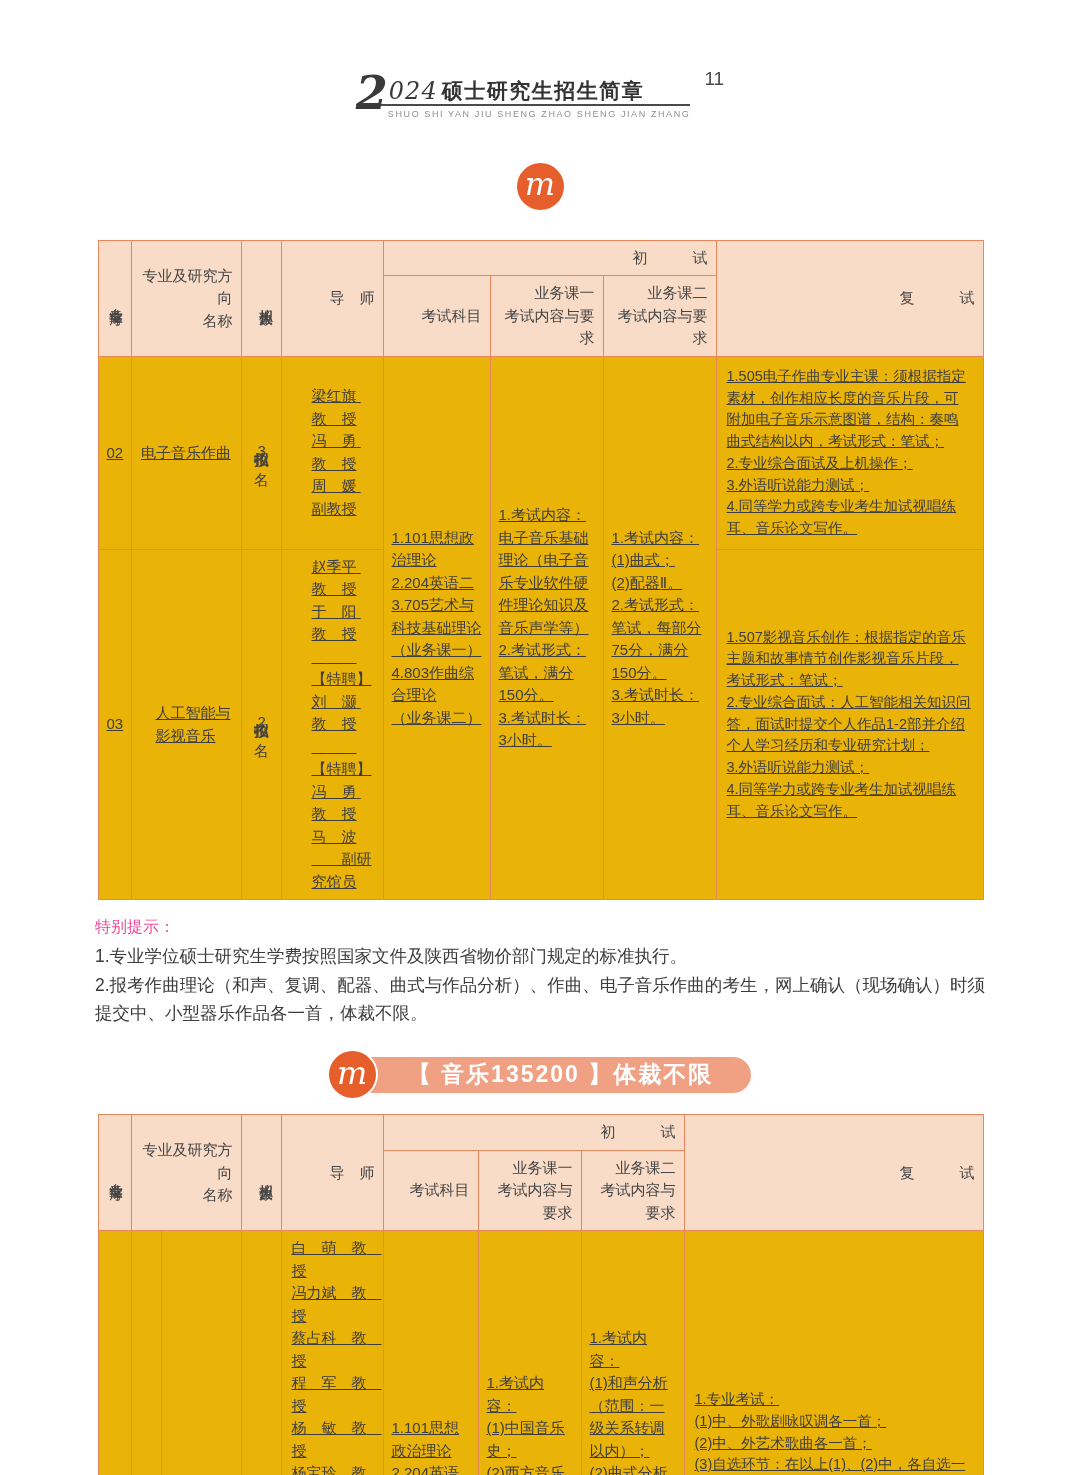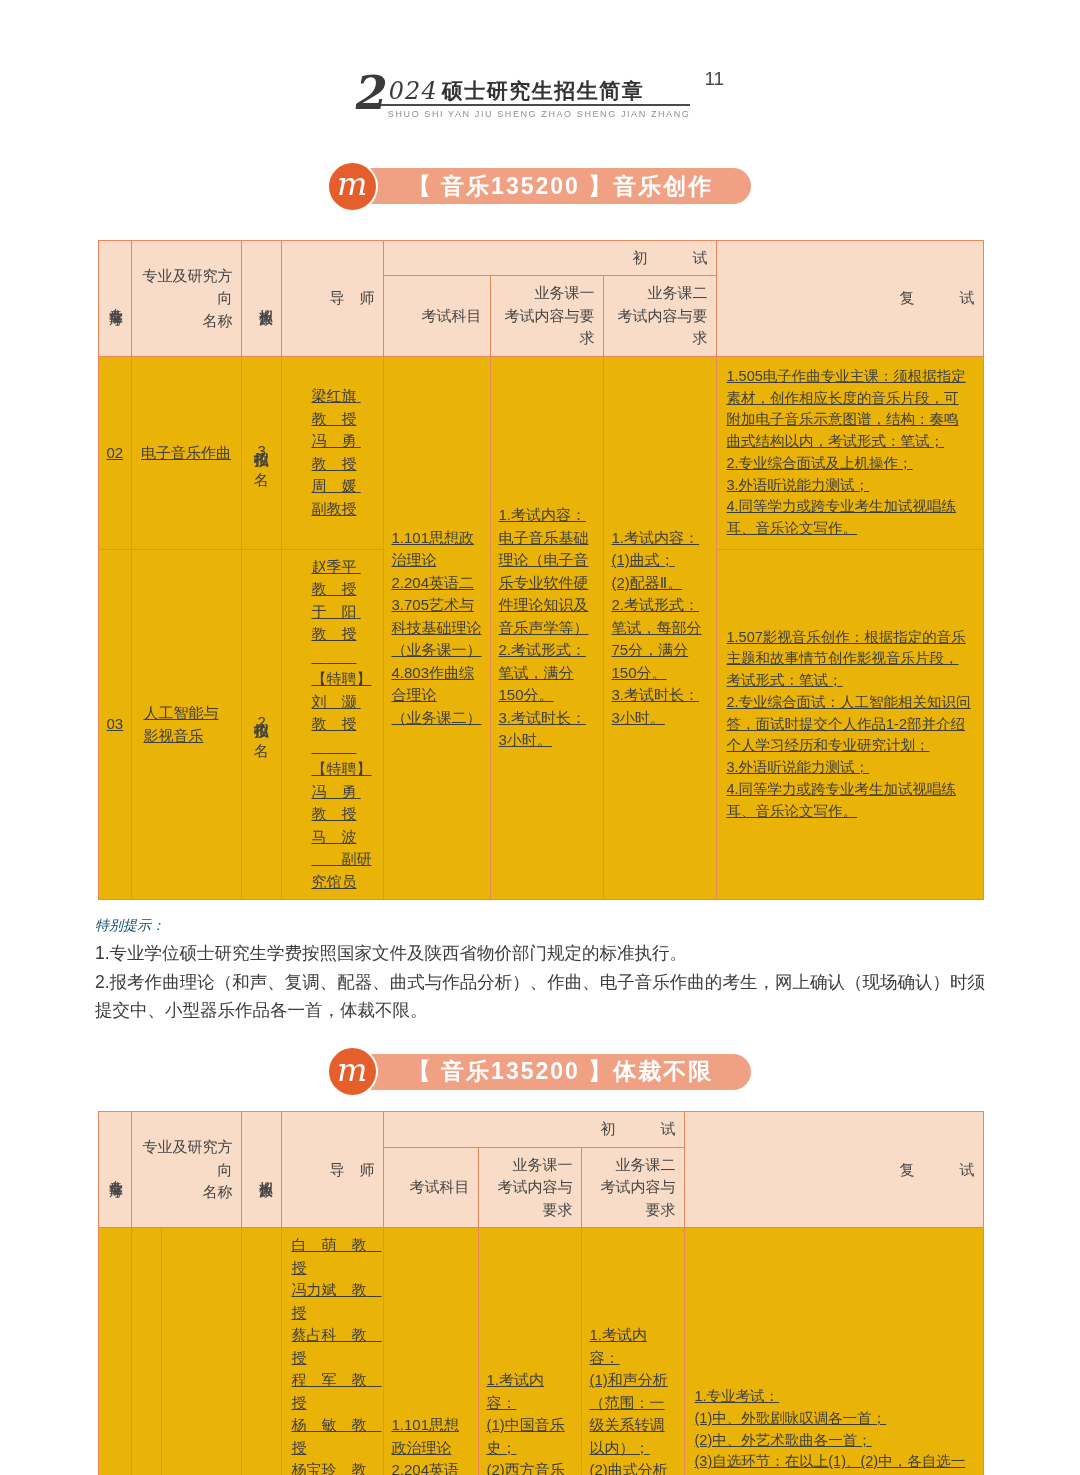--- a/index.html
+++ b/index.html
@@ -105,9 +105,6 @@
   <div class="badge-inner">
     <div class="badge-circle">
       <span>m</span>
-    </div>
-    <div class="badge-pill">
-      <span>【 音乐135200 】音乐创作</span>
     </div>
   </div>
 </div>

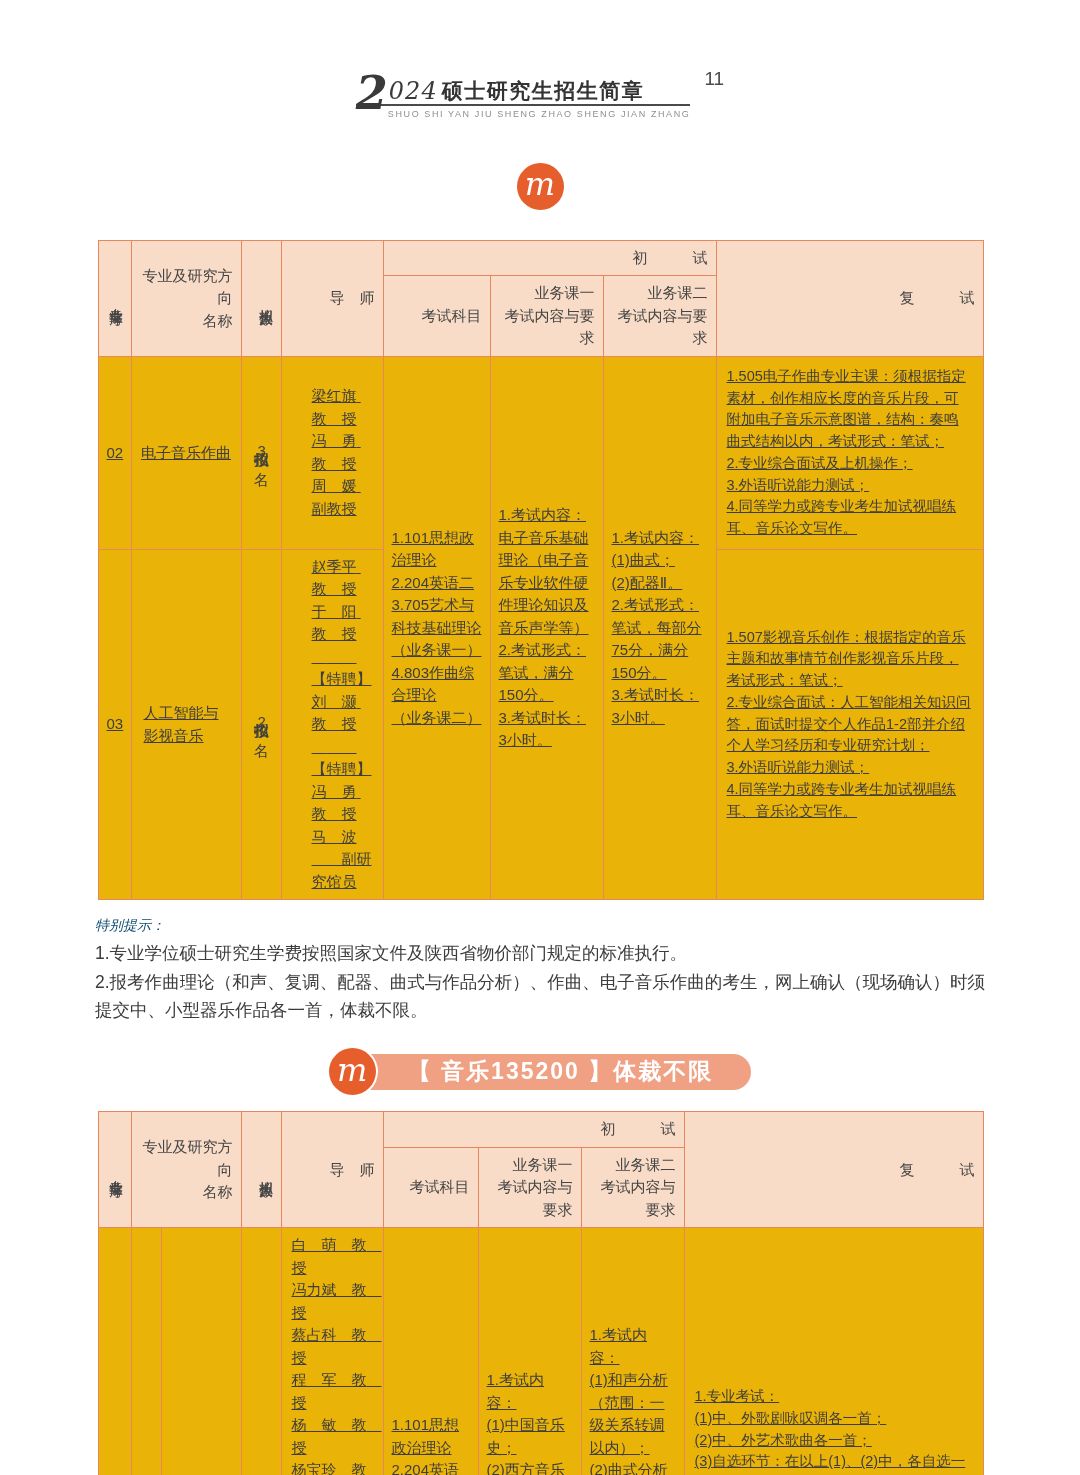--- a/index.html
+++ b/index.html
@@ -171,7 +171,7 @@
     </tr>
     <tr style="height:207px">
       <td class="cell-center">03</td>
-      <td class="cells-left pre" style="padding-left:12px;margin-top:20px;">人工智能与
+      <td class="cells-left pre" style="padding-left:24px;margin-top:20px;">人工智能与
 影视音乐</td>
       <td class="cell-center"><span class="vert" style="letter-spacing:1px;">拟招收2名</span></td>
       <td class="cells-left prewrap tutor-cell">赵季平 教　授

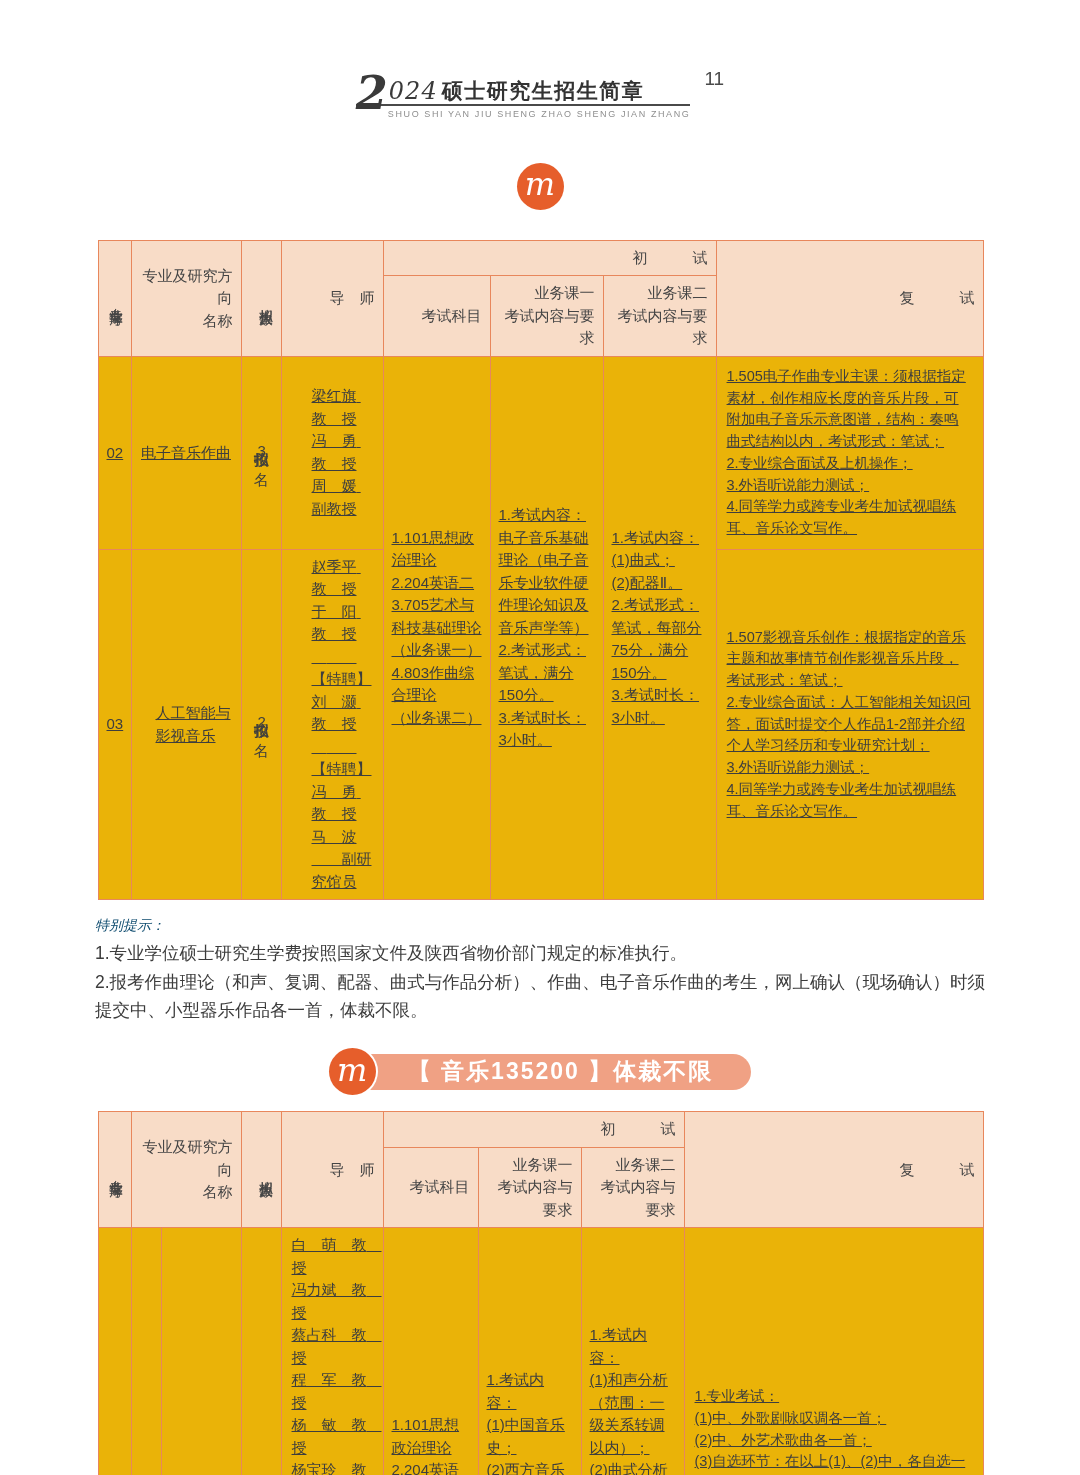--- a/index.html
+++ b/index.html
@@ -83,7 +83,7 @@
   .exam-note{font-size:14.5px;}
   
   .notes{width:890px;margin:17px auto 0 auto;color:#3c3c3c;}
-  .notes-title{font-size:14px;margin-bottom:4px;color:#0c4a6e;font-style:italic;}
+  .notes-title{font-size:16px;margin-bottom:4px;color:#ec4899;}
   .note-item{font-size:17.5px;line-height:1.62;text-align:justify;color:#3c3c3c;}
 </style>
 </head>

